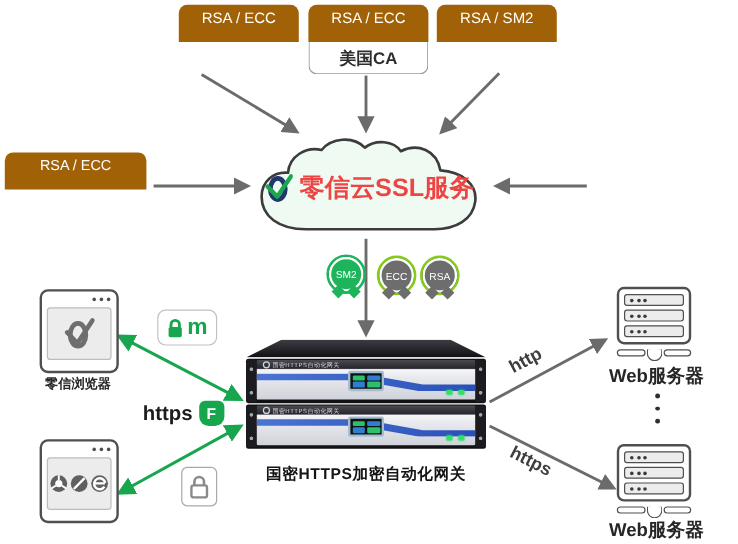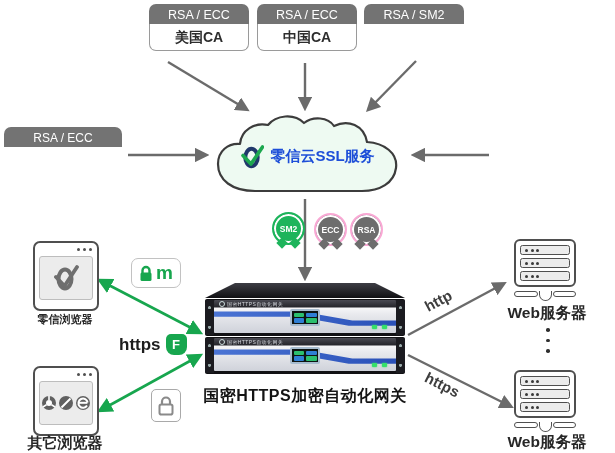--- a/index.html
+++ b/index.html
@@ -10,7 +10,7 @@
   
   .ca-box{position:absolute;width:100px;z-index:2;}
   .ca-box.wide{width:118px;}
-  .ca-head{background:#737373;color:#fff;font-size:12.5px;text-align:center;height:20px;
+  .ca-head{background:#a16207;color:#fff;font-size:12.5px;text-align:center;height:31px;
            line-height:23px;border-radius:7px 7px 0 0;}
   .ca-box.wide .ca-head{font-size:12px;}
   .ca-body{background:#fff;border:1.5px solid #9a9a9a;border-top:none;height:26px;line-height:26px;

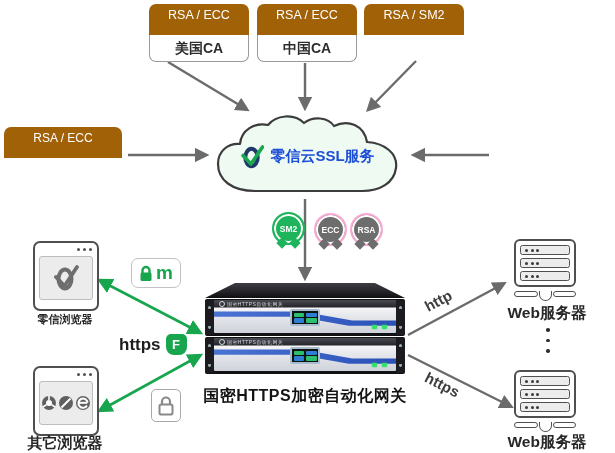--- a/index.html
+++ b/index.html
@@ -125,7 +125,6 @@
 
   <div class="ca-box" style="left:149px;top:4px;">
     <div class="ca-head">RSA / ECC</div>
-    <div class="ca-body">美国CA</div>
   </div>
   <div class="ca-box" style="left:257px;top:4px;">
     <div class="ca-head">RSA / ECC</div>

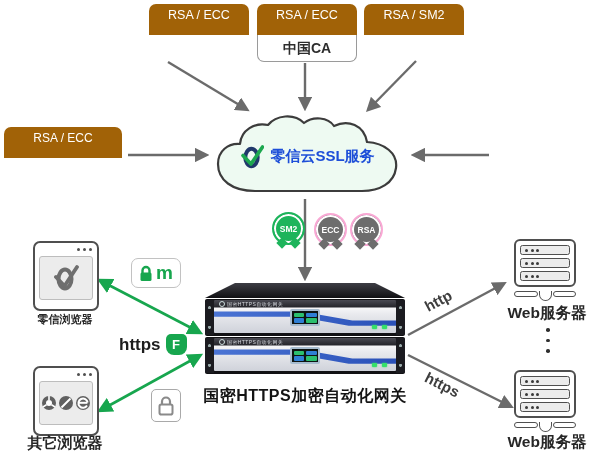--- a/index.html
+++ b/index.html
@@ -128,7 +128,7 @@
   </div>
   <div class="ca-box" style="left:257px;top:4px;">
     <div class="ca-head">RSA / ECC</div>
-    <div class="ca-body">中国CA</div>
+    <div class="ca-body">美国CA</div>
   </div>
   <div class="ca-box" style="left:364px;top:4px;">
     <div class="ca-head">RSA / SM2</div>

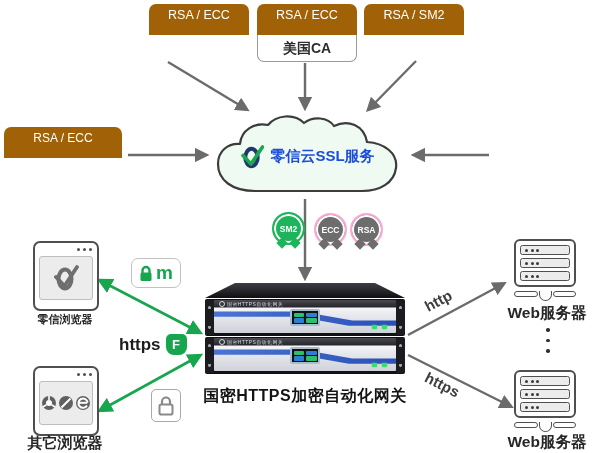--- a/index.html
+++ b/index.html
@@ -21,7 +21,7 @@
   .cloud-svg{position:absolute;left:209px;top:115px;z-index:2;}
   .cloud-content{position:absolute;left:219px;top:137px;width:178px;height:38px;z-index:3;
                  display:flex;align-items:center;justify-content:center;gap:6px;}
-  .cloud-title{font-size:15px;font-weight:800;color:#1d4ed8;}
+  .cloud-title{font-size:21px;font-weight:800;color:#ef4444;}
   
   .badge{position:absolute;width:29px;height:29px;border-radius:50%;display:flex;align-items:center;
          justify-content:center;font-size:8.5px;font-weight:700;color:#fff;z-index:2;

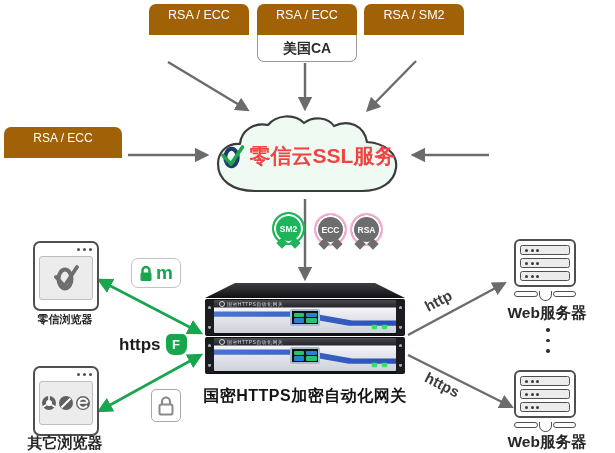--- a/index.html
+++ b/index.html
@@ -24,7 +24,7 @@
   .cloud-title{font-size:21px;font-weight:800;color:#ef4444;}
   
   .badge{position:absolute;width:29px;height:29px;border-radius:50%;display:flex;align-items:center;
-         justify-content:center;font-size:8.5px;font-weight:700;color:#fff;z-index:2;
+         justify-content:center;font-size:8.5px;font-weight:400;color:#fff;z-index:2;
          box-shadow:inset 0 0 0 2px #fff;}
   .badge::before,.badge::after{content:"";position:absolute;bottom:-4px;width:8px;height:8px;
          background:inherit;transform:rotate(45deg);z-index:-1;}

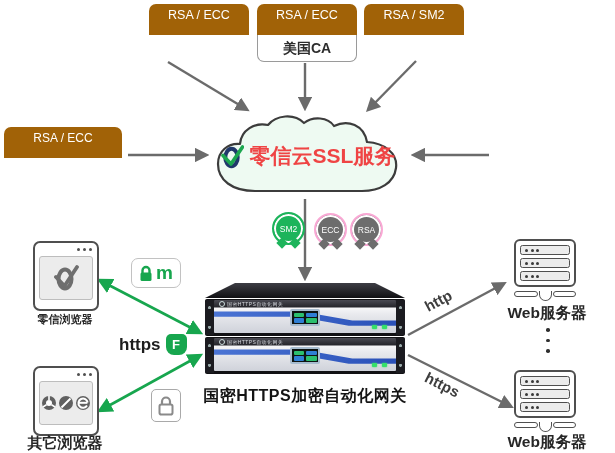--- a/index.html
+++ b/index.html
@@ -30,7 +30,7 @@
          background:inherit;transform:rotate(45deg);z-index:-1;}
   .badge::before{left:4px;} .badge::after{right:4px;}
   .badge.green{background:#1db45b;border:2px solid #1db45b;}
-  .badge.gray{background:#6d6d6d;border:2px solid #f9a8d4;}
+  .badge.gray{background:#6d6d6d;border:2px solid #84cc16;}
   
   .gateway{position:absolute;left:205px;top:283px;width:200px;z-index:2;}
   .gw-lid{width:200px;height:15px;background:linear-gradient(180deg,#3d3d44,#101013);

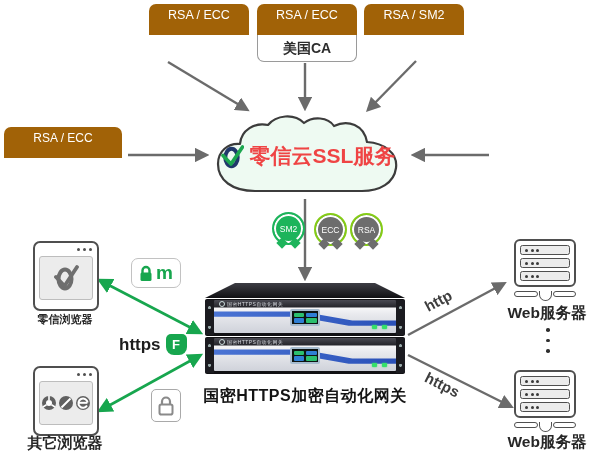--- a/index.html
+++ b/index.html
@@ -91,7 +91,7 @@
   #label-http{left:424px;top:292px;transform:rotate(-28deg);}
   #label-https{left:424px;top:376px;transform:rotate(27deg);}
   .gateway-label{position:absolute;left:158px;top:386px;width:294px;text-align:center;
-                 font-size:16px;font-weight:800;color:#141414;letter-spacing:.5px;z-index:2;}
+                 font-size:13px;font-weight:800;color:#141414;letter-spacing:.5px;z-index:2;}
 </style>
 </head>
 <body>

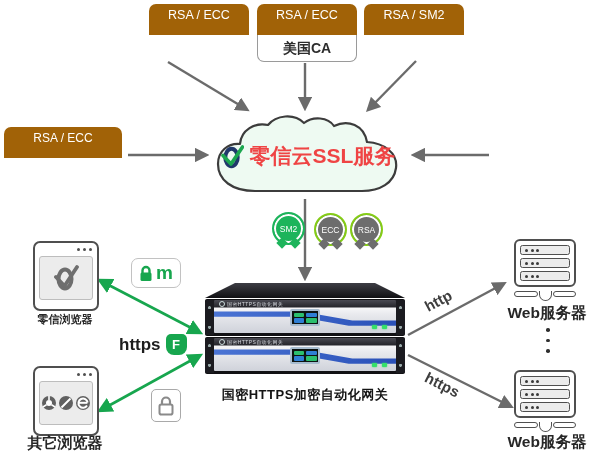--- a/index.html
+++ b/index.html
@@ -248,7 +248,6 @@
       </svg>
     </div>
   </div>
-  <div class="node-label" style="left:8px;top:434px;width:114px;font-size:15px;">其它浏览器</div>
 
   <div class="m-pill">
     <svg width="14" height="17" viewBox="0 0 14 17">

